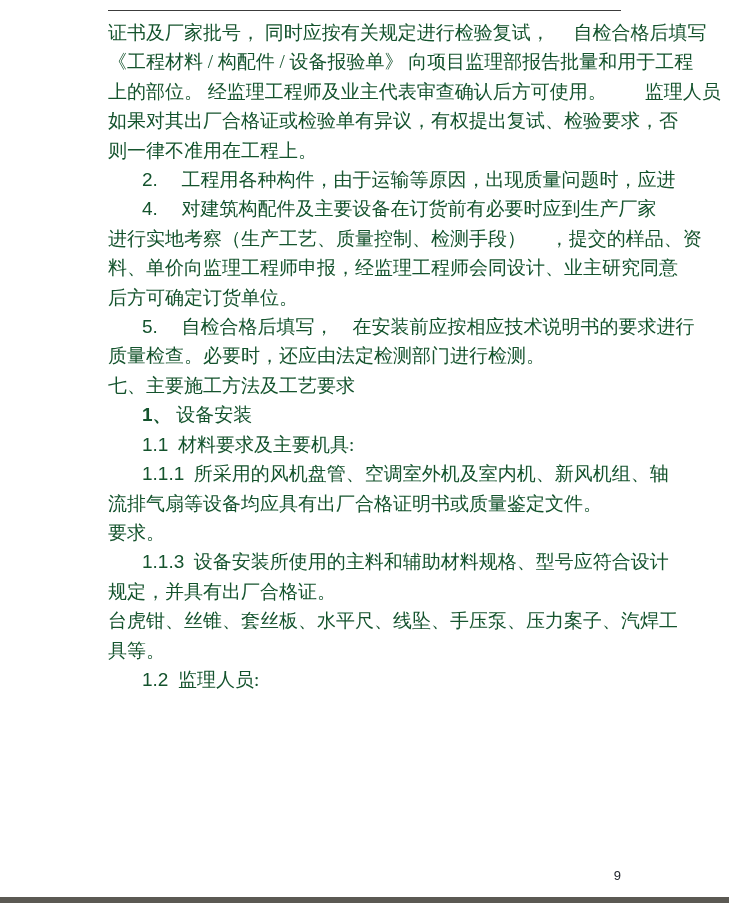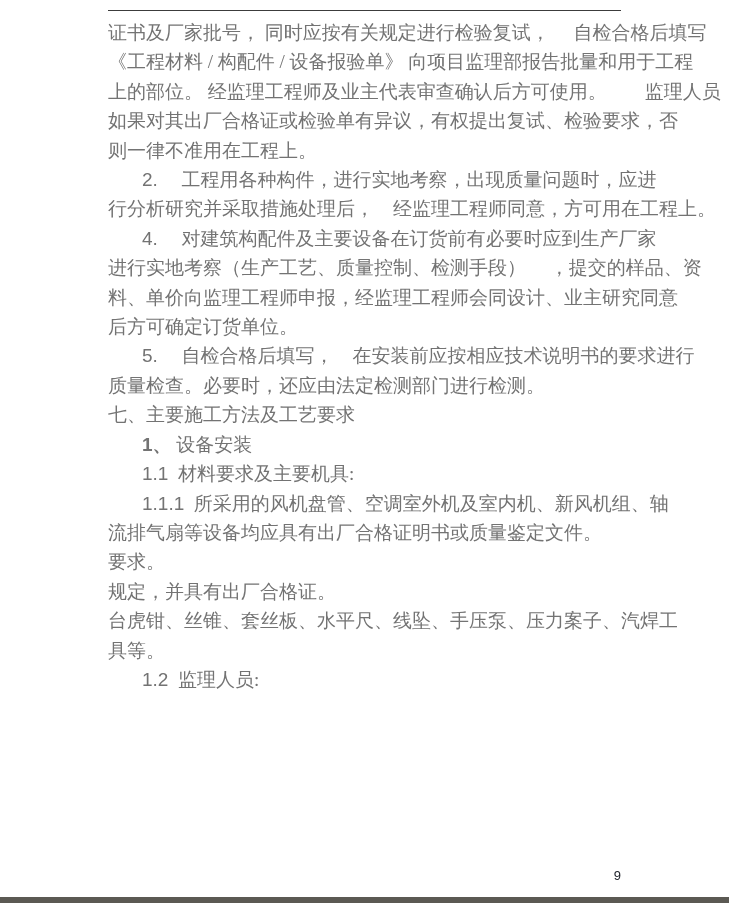--- a/index.html
+++ b/index.html
@@ -29,7 +29,7 @@
     width: 545px;
     font-size: 19px;
     line-height: 29.4px;
-    color: #737373;
+    color: #14532d;
   }
   .line {
     margin: 0;

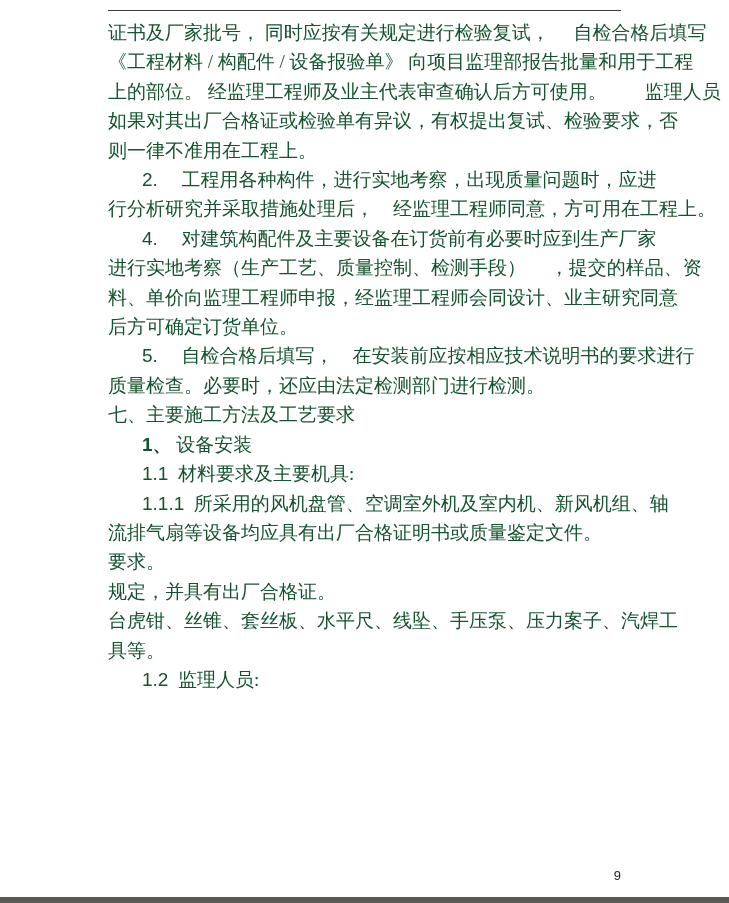--- a/index.html
+++ b/index.html
@@ -79,7 +79,7 @@
 
   <p class="line"><span class="num"></span><span class="txt">则一律不准用在工程上。</span></p>
 
-  <p class="line ind"><span class="num">2.</span><span class="txt">　 工程用各种构件，进行实地考察，出现质量问题时，应进</span></p>
+  <p class="line ind"><span class="num">2.</span><span class="txt">　 工程用各种构件，由于运输等原因，出现质量问题时，应进</span></p>
 
   <p class="line"><span class="num"></span><span class="txt">行分析研究并采取措施处理后，　经监理工程师同意，方可用在工程上。</span></p>
 

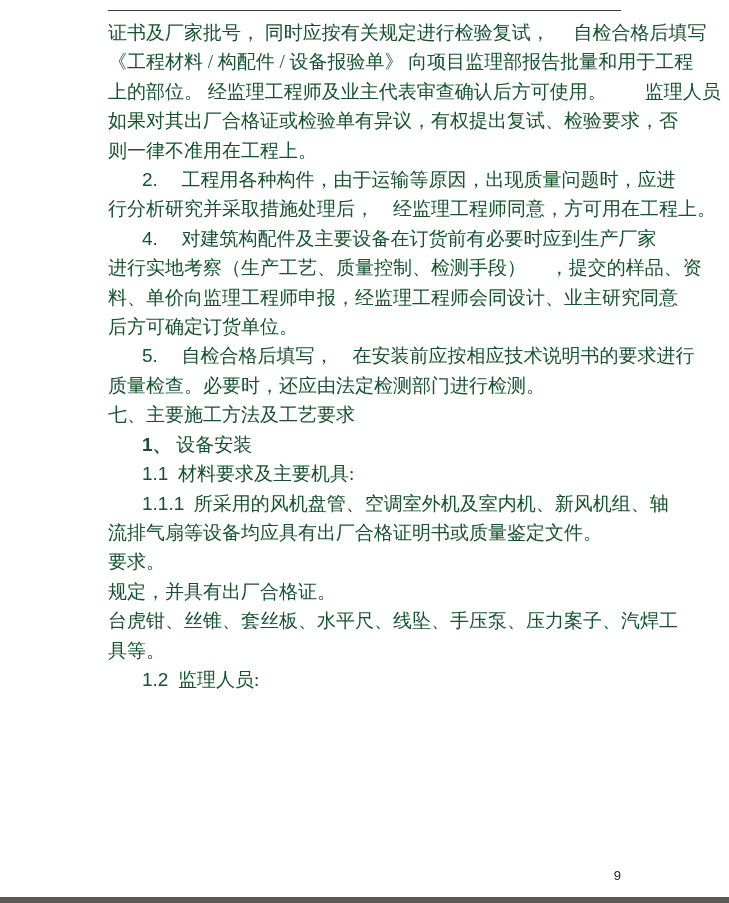--- a/index.html
+++ b/index.html
@@ -81,7 +81,6 @@
 
   <p class="line ind"><span class="num">2.</span><span class="txt">　 工程用各种构件，由于运输等原因，出现质量问题时，应进</span></p>
 
-  <p class="line"><span class="num"></span><span class="txt">行分析研究并采取措施处理后，　经监理工程师同意，方可用在工程上。</span></p>
 
 
   <p class="line ind"><span class="num">4.</span><span class="txt">　 对建筑构配件及主要设备在订货前有必要时应到生产厂家</span></p>

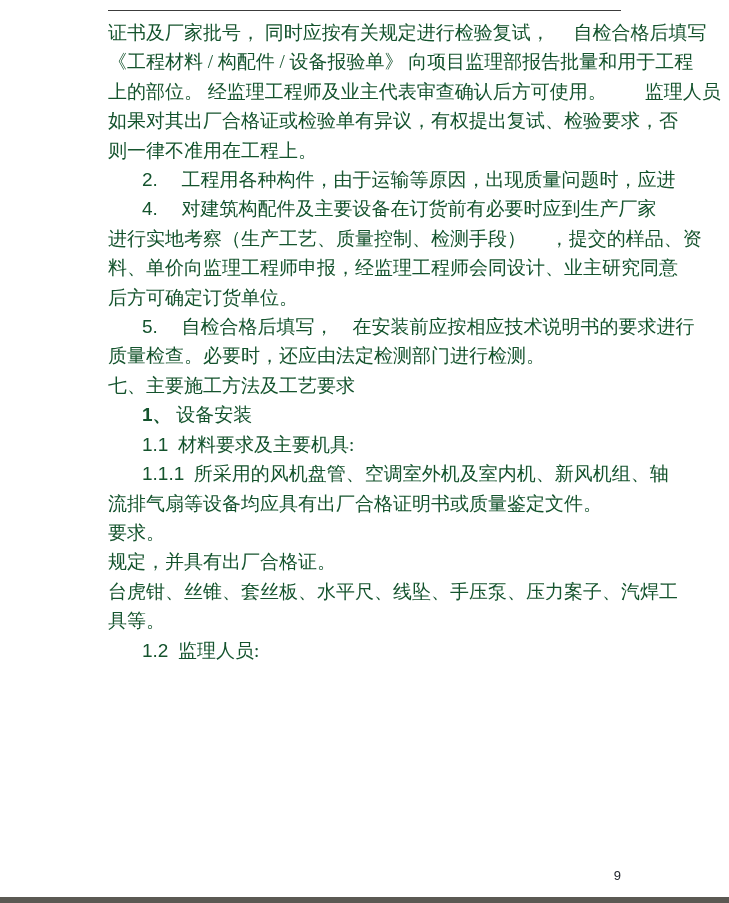--- a/index.html
+++ b/index.html
@@ -109,6 +109,7 @@
 
   <p class="line"><span class="num"></span><span class="txt">要求。</span></p>
 
+  <p class="line ind"><span class="num">1.1.3</span><span class="txt">  设备安装所使用的主料和辅助材料规格、型号应符合设计</span></p>
 
   <p class="line"><span class="num"></span><span class="txt">规定，并具有出厂合格证。</span></p>
 

